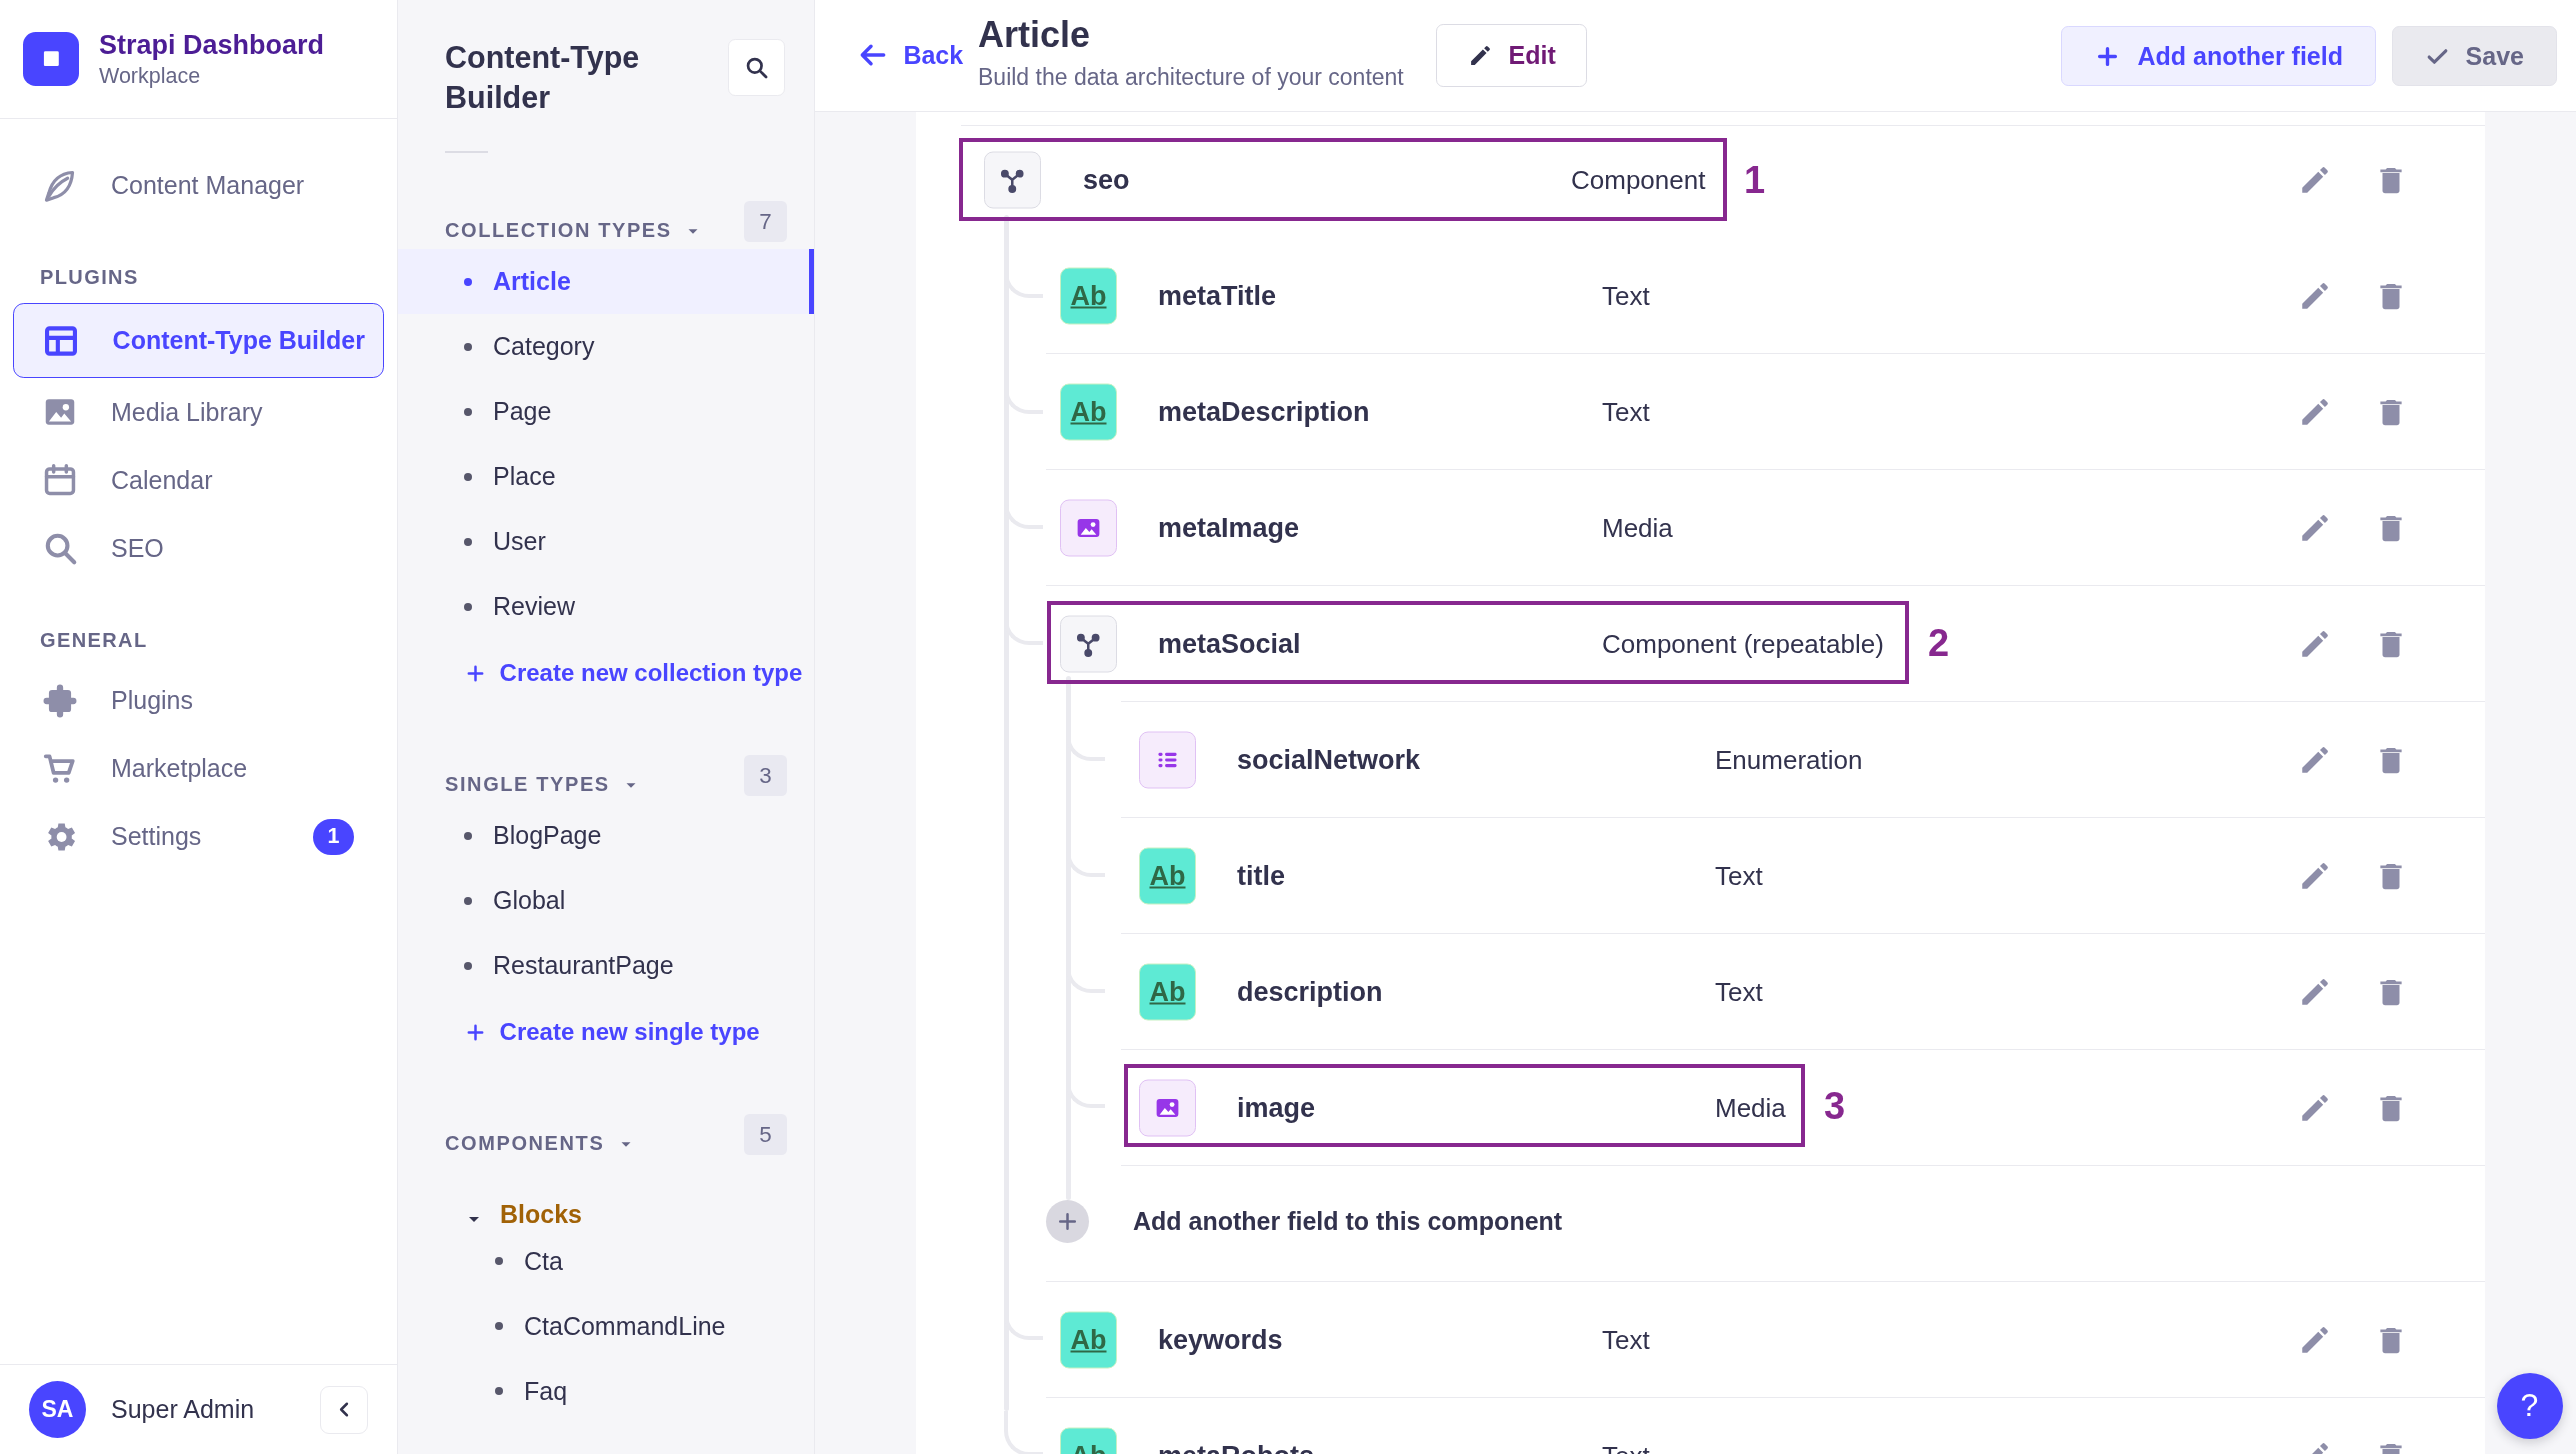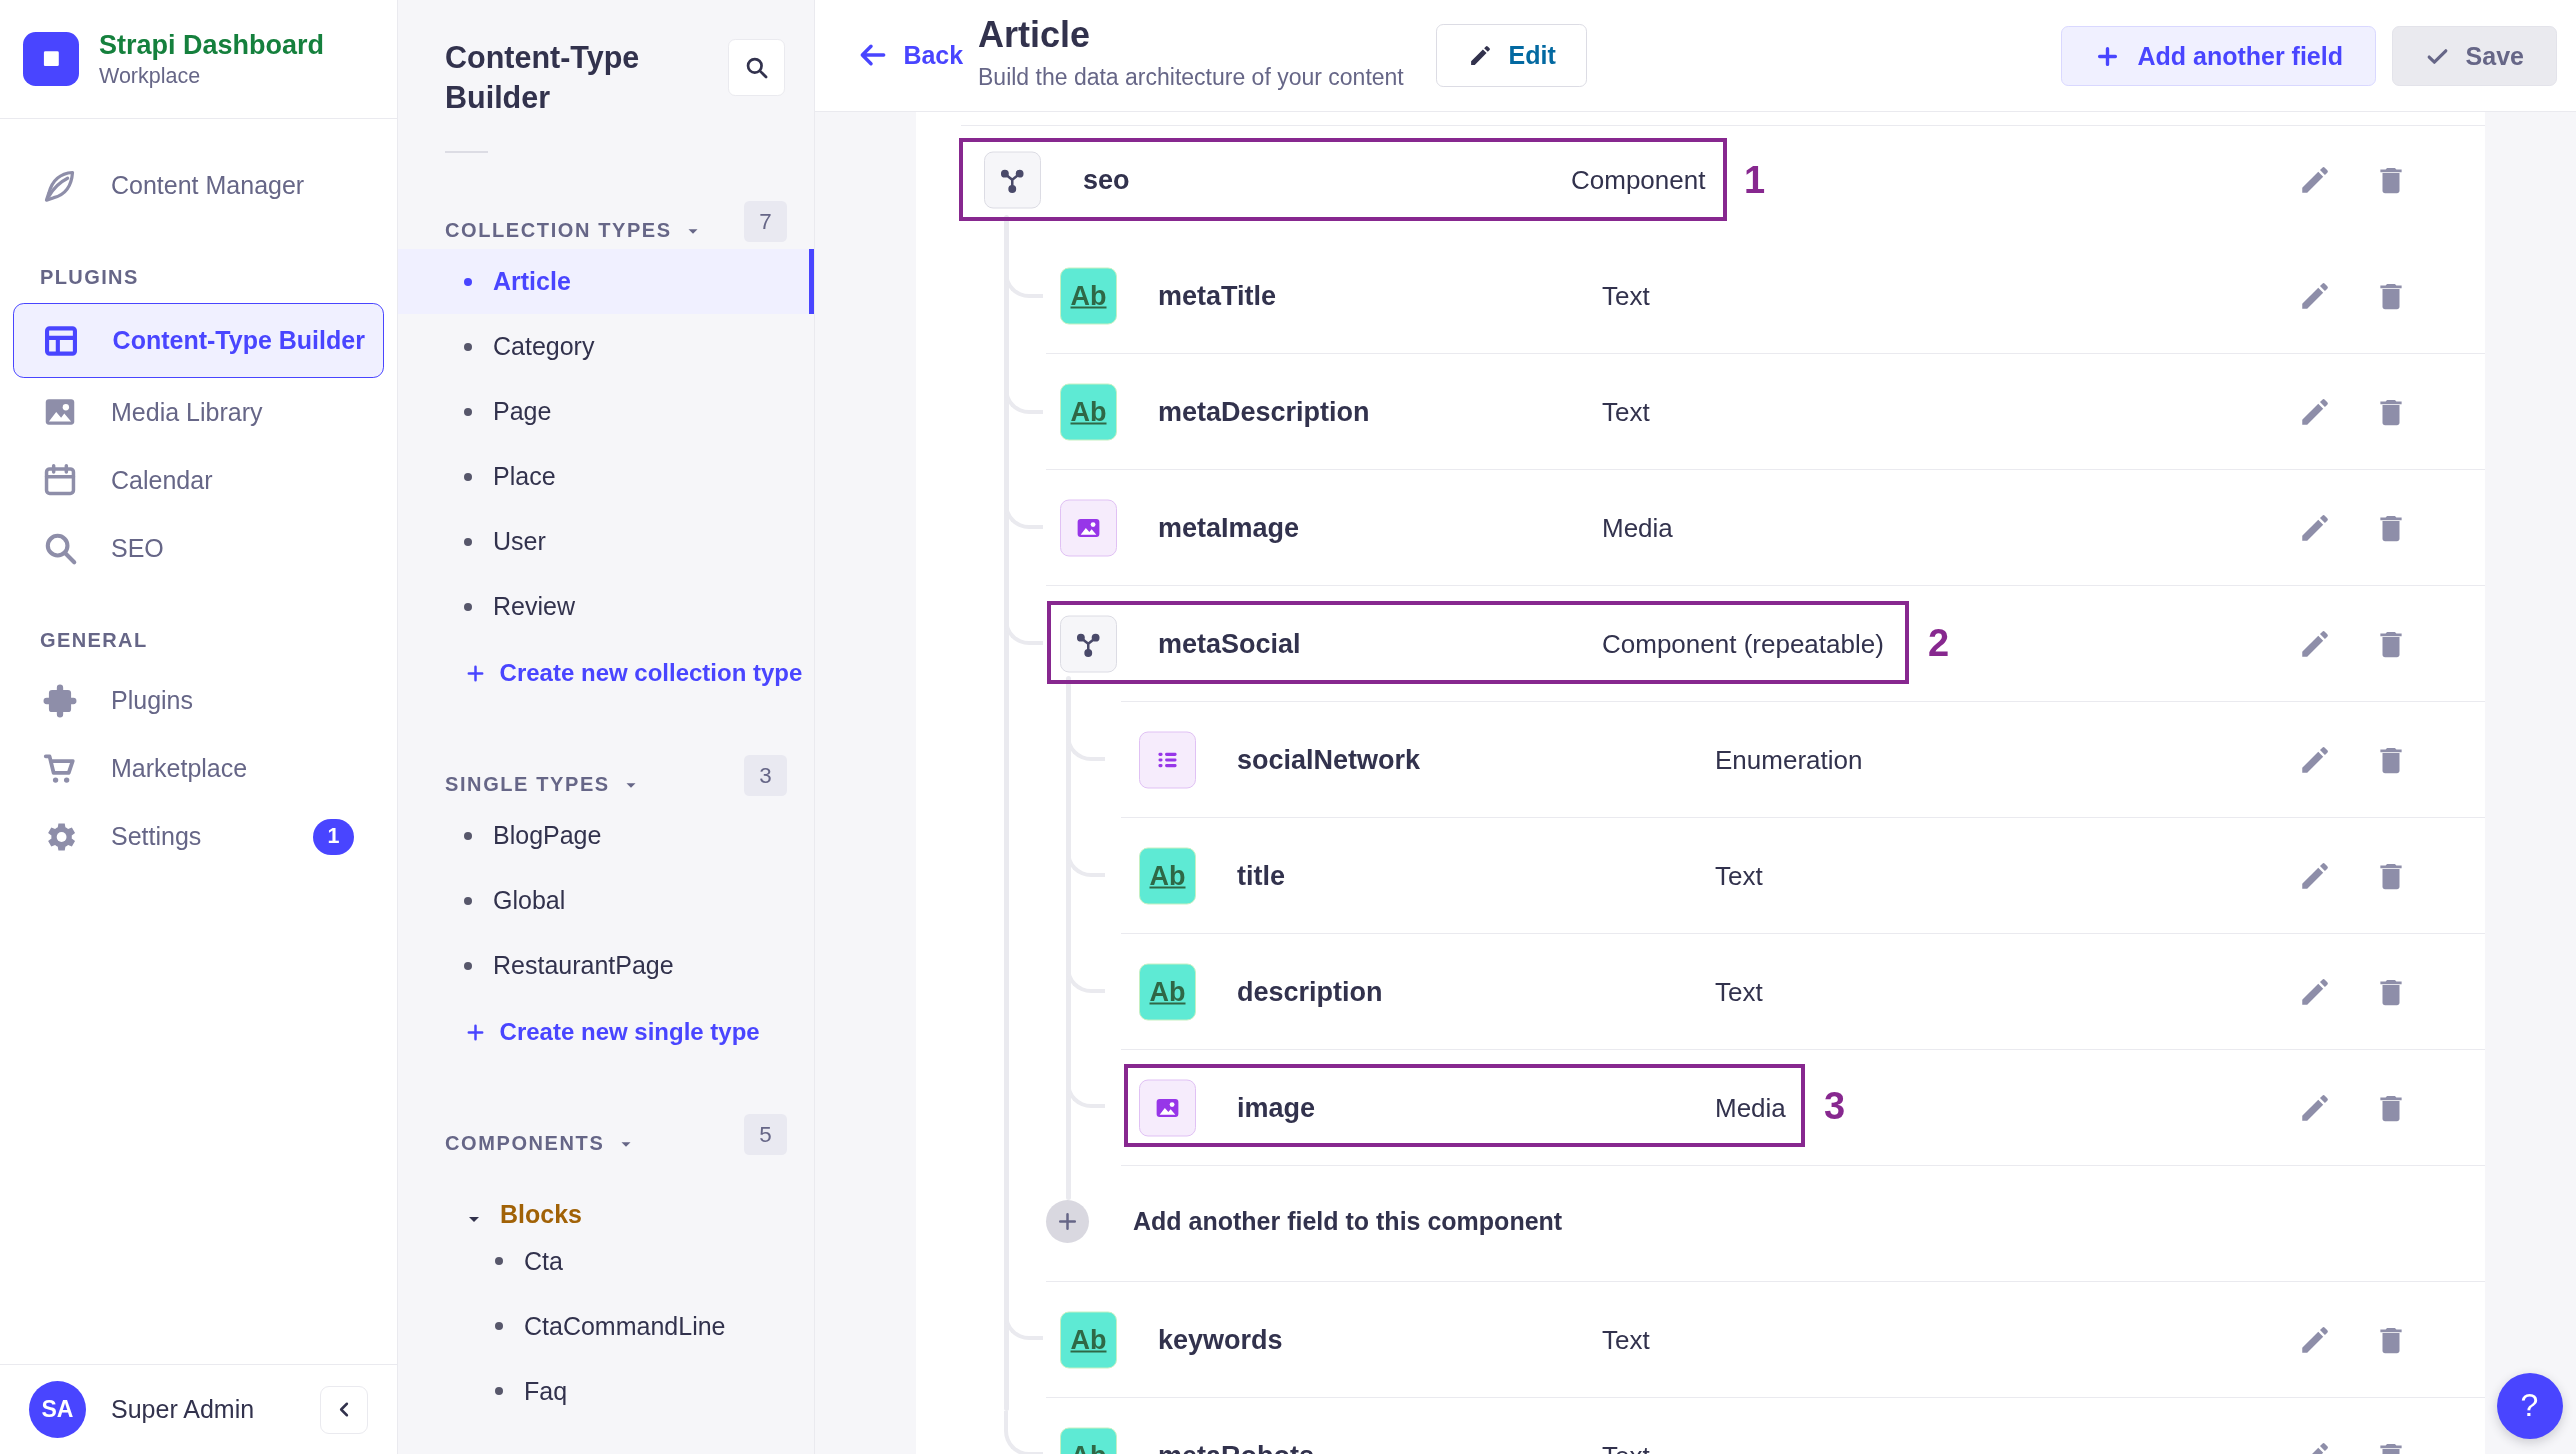--- a/index.html
+++ b/index.html
@@ -11,7 +11,7 @@
   .sb1 { width:398px; background:#fff; border-right:0.9px solid #eaeaef; display:flex; flex-direction:column; position:relative; }
   .sb1-head { height:119px; border-bottom:0.9px solid #eaeaef; display:flex; align-items:center; padding:0 23px; gap:20px; }
   .logo { width:56px; height:54px; border-radius:12.6px; background:#4945ff; display:flex; align-items:center; justify-content:center; flex:none; }
-  .app-title { font-size:27px; font-weight:700; color:#15803d; line-height:1.2; }
+  .app-title { font-size:27px; font-weight:700; color:#4c1d95; line-height:1.2; }
   .app-sub { font-size:21.5px; color:#666687; margin-top:2.7px; }
   .sb1-nav { flex:1; padding-top:32px; overflow:hidden; }
   .nav-item { height:68px; display:flex; align-items:center; padding-left:40px; gap:32px; color:#666687; font-size:25px; font-weight:500; position:relative; cursor:pointer; }

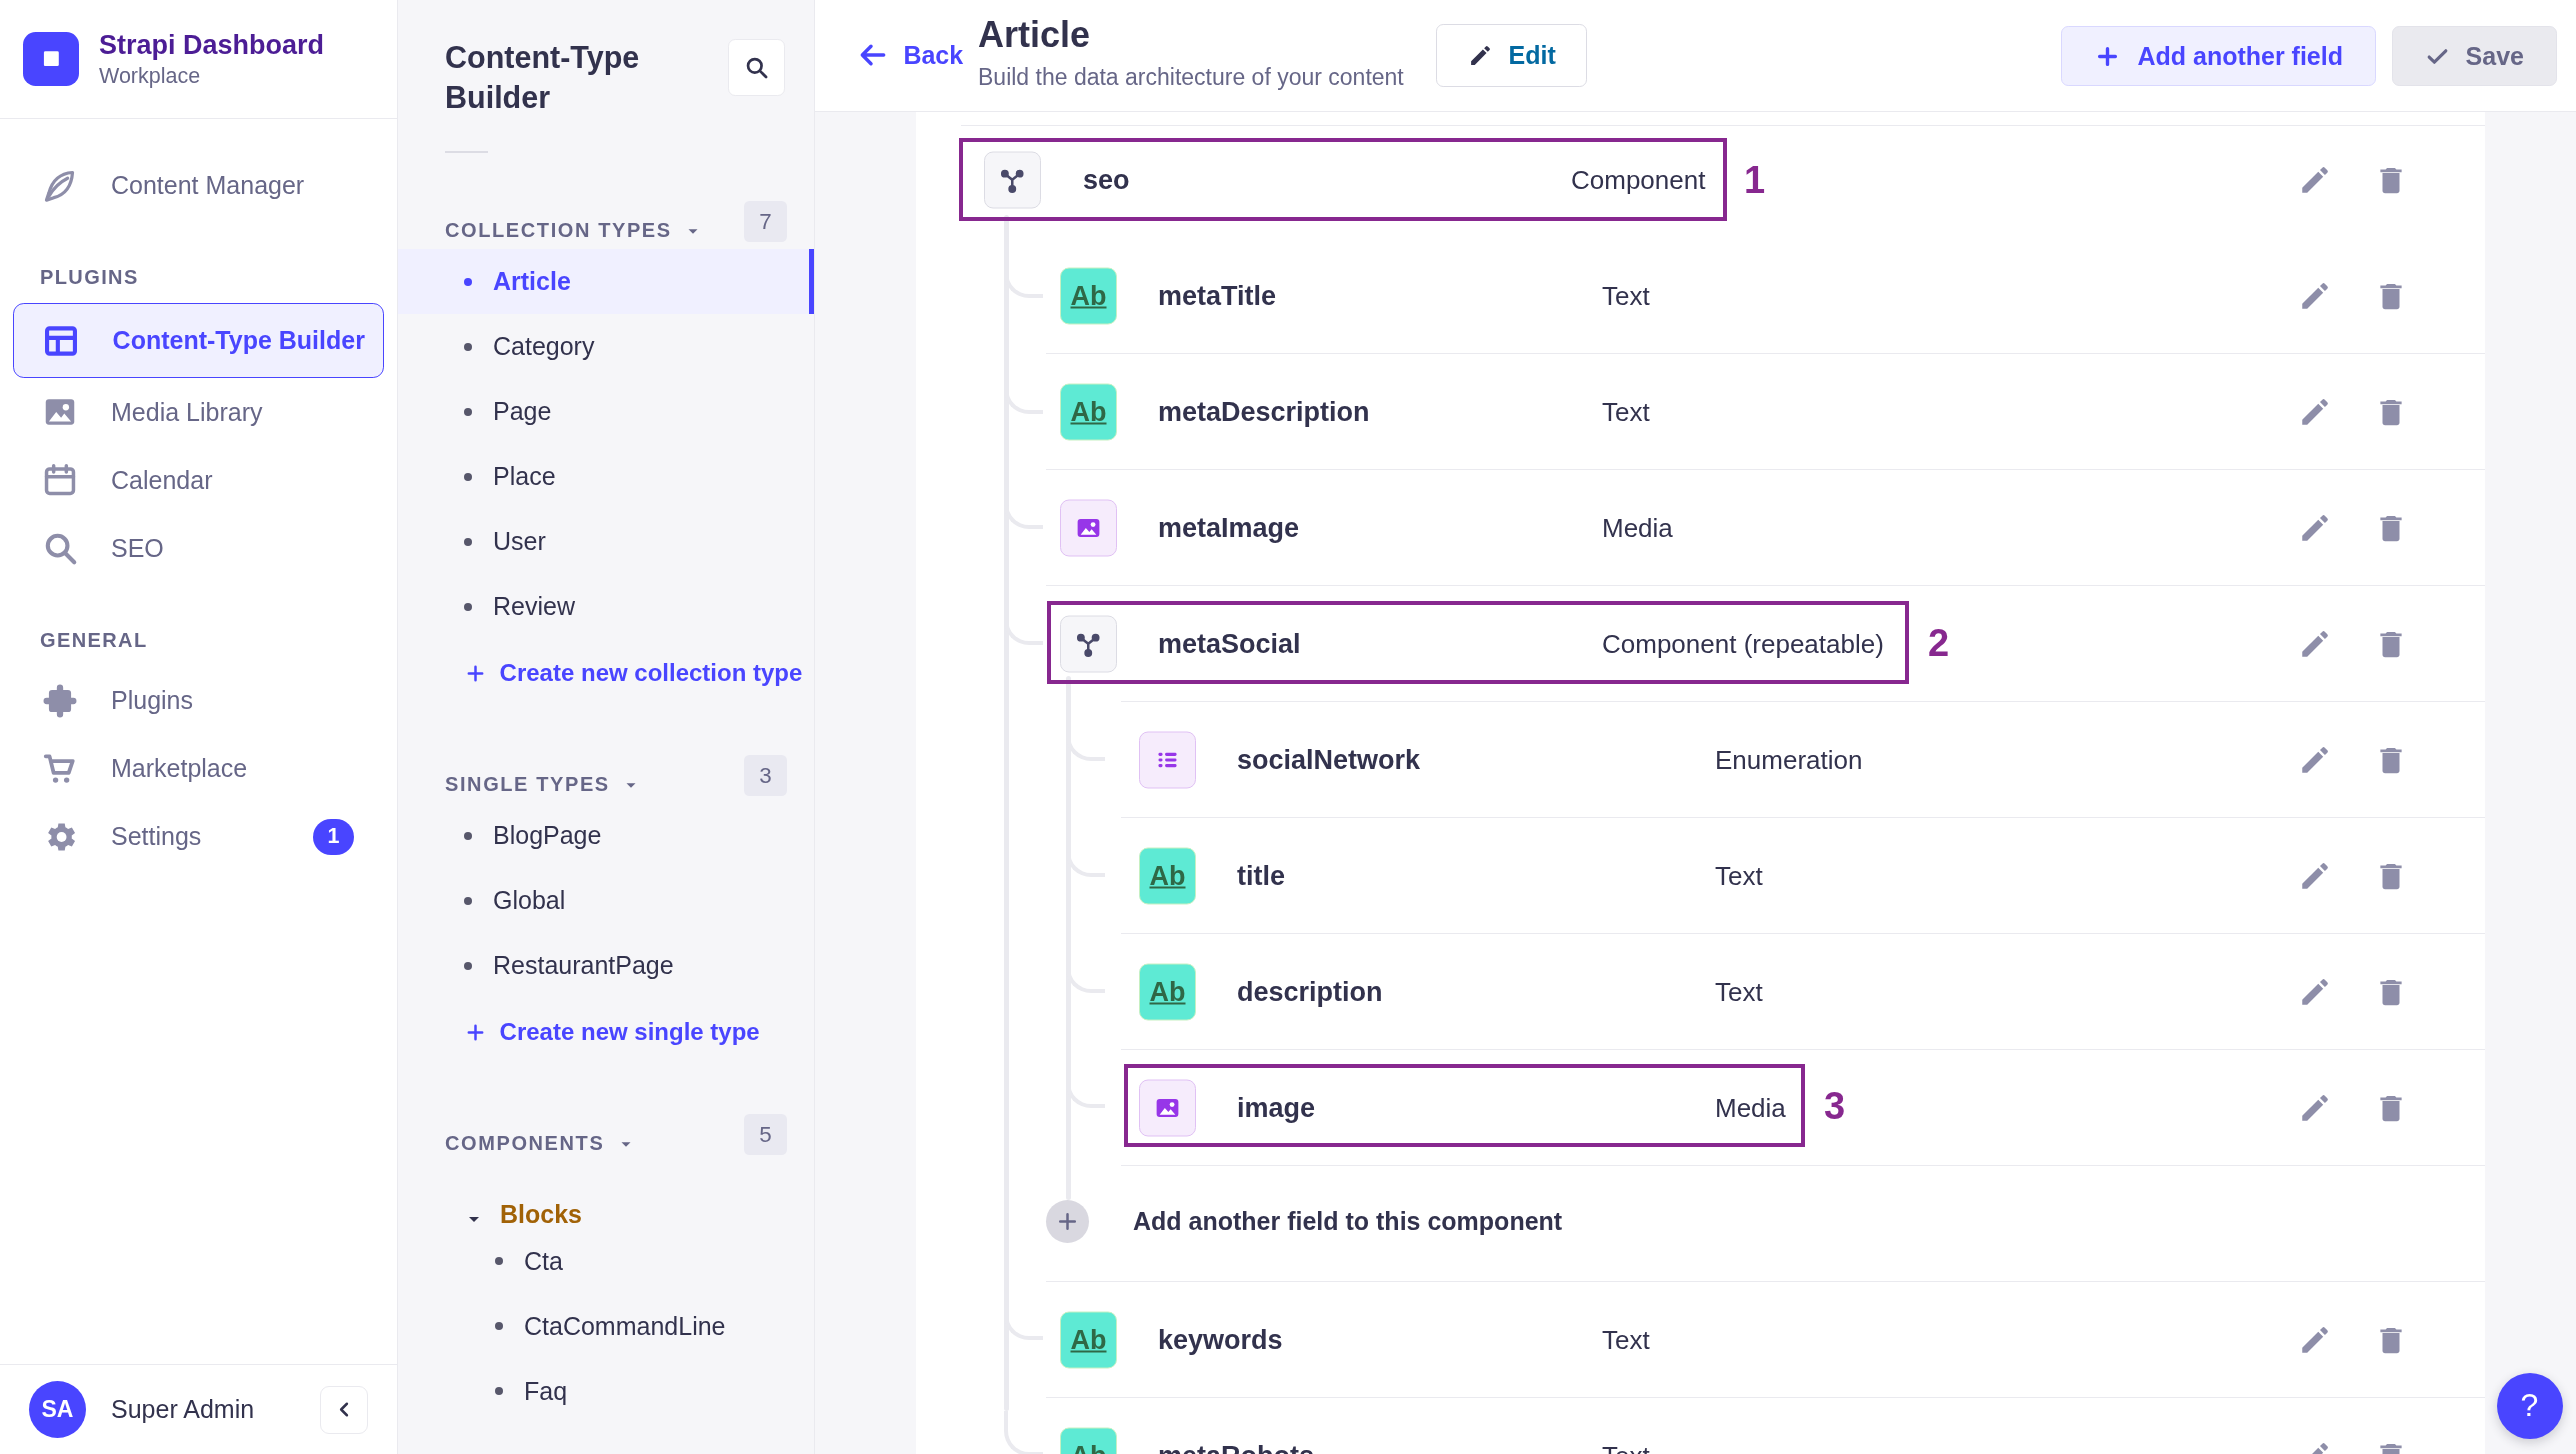--- a/index.html
+++ b/index.html
@@ -52,7 +52,7 @@
   .mtitle { position:absolute; left:163px; top:14.4px; }
   .mtitle h1 { font-size:36px; font-weight:700; color:#32324d; }
   .msub { font-size:23px; color:#666687; margin-top:7.2px; }
-  .edit-btn { position:absolute; left:621px; top:24px; height:63px; padding:0 30.5px; background:#fff; border:0.9px solid #dcdce4; border-radius:7.2px; display:flex; align-items:center; gap:16px; font-size:25px; font-weight:600; color:#0369a1; cursor:pointer; }
+  .edit-btn { position:absolute; left:621px; top:24px; height:63px; padding:0 30.5px; background:#fff; border:0.9px solid #dcdce4; border-radius:7.2px; display:flex; align-items:center; gap:16px; font-size:25px; font-weight:600; color:#701a75; cursor:pointer; }
   .addf-btn { position:absolute; right:200px; top:26px; height:60px; padding:0 32px; background:#f0f0ff; border:0.9px solid #d9d8ff; border-radius:7.2px; display:flex; align-items:center; gap:16px; font-size:25px; font-weight:700; color:#4945ff; cursor:pointer; }
   .save-btn { position:absolute; right:19px; top:26px; height:60px; padding:0 32px; background:#eaeaef; border:0.9px solid #e3e3ea; border-radius:7.2px; display:flex; align-items:center; gap:16px; font-size:25px; font-weight:700; color:#666687; cursor:pointer; }
 

